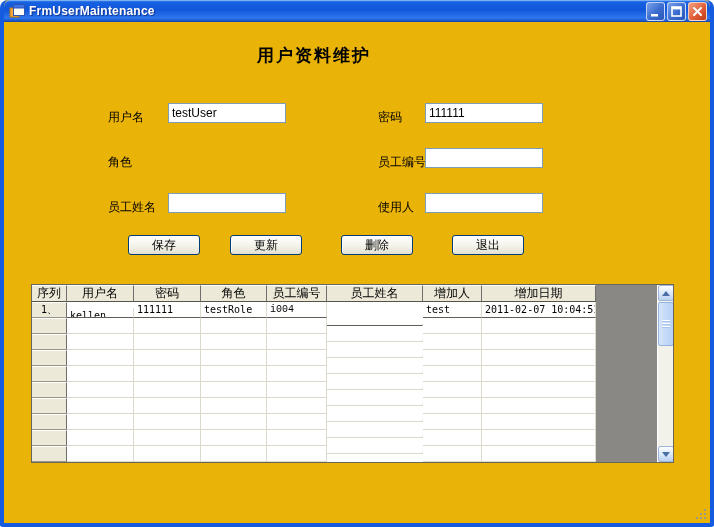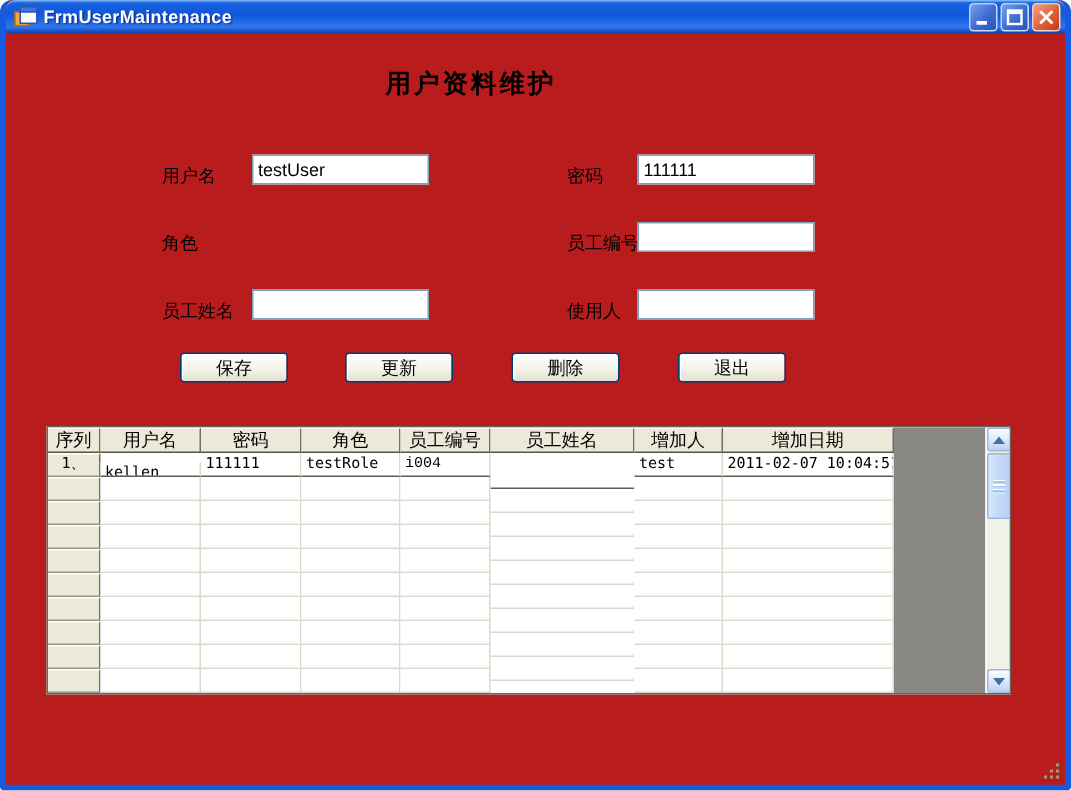--- a/index.html
+++ b/index.html
@@ -8,7 +8,7 @@
   
   .window {
     position:relative; width:714px; height:527px;
-    background:#b91c1c;
+    background:#eab308;
     border-left:4px solid #155BE0; border-right:4px solid #155BE0; border-bottom:4px solid #155BE0;
     border-radius:8px 8px 3px 3px;
     overflow:hidden;

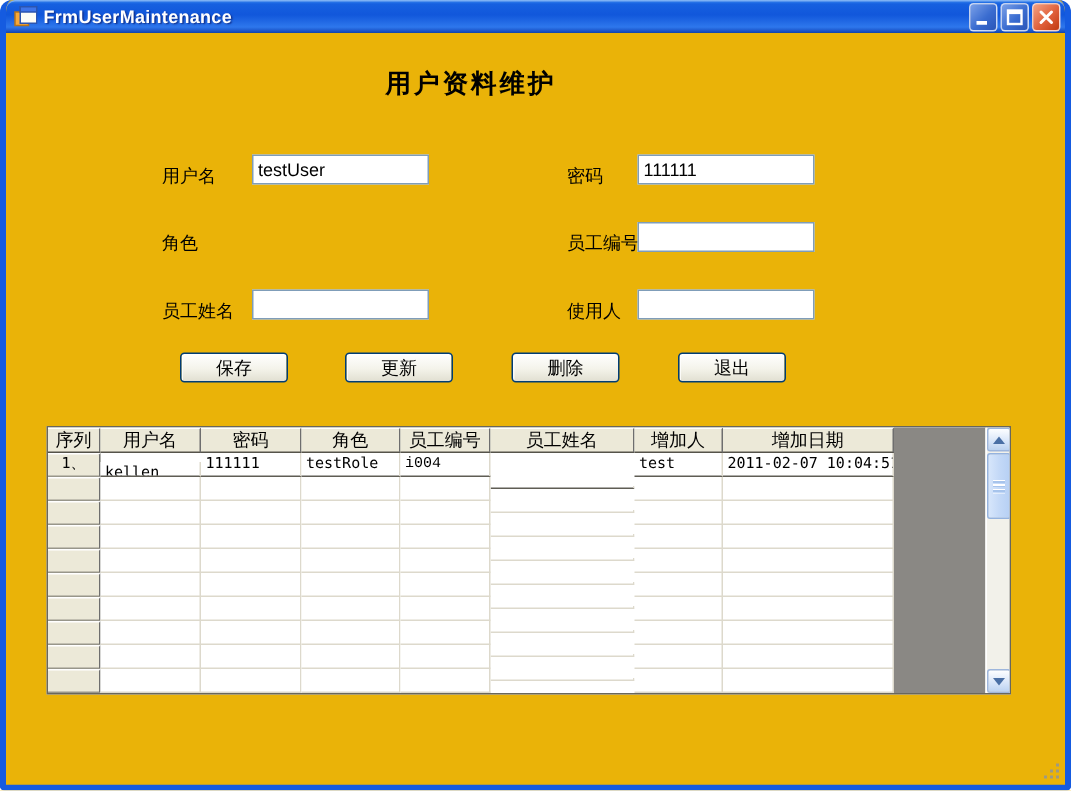--- a/index.html
+++ b/index.html
@@ -172,7 +172,7 @@
     <span class="lbl" style="left:374px; top:177px;">使用人</span>
     <input class="tbox" style="left: 421px; top: 171px;" value="">
 
-    <button class="xpbtn" style="left:116px; top:213px;">保存</button>
+    <button class="xpbtn" style="left:124px; top:213px;">保存</button>
     <button class="xpbtn" style="left:226px; top:213px;">更新</button>
     <button class="xpbtn" style="left:337px; top:213px;">删除</button>
     <button class="xpbtn" style="left:448px; top:213px;">退出</button>

